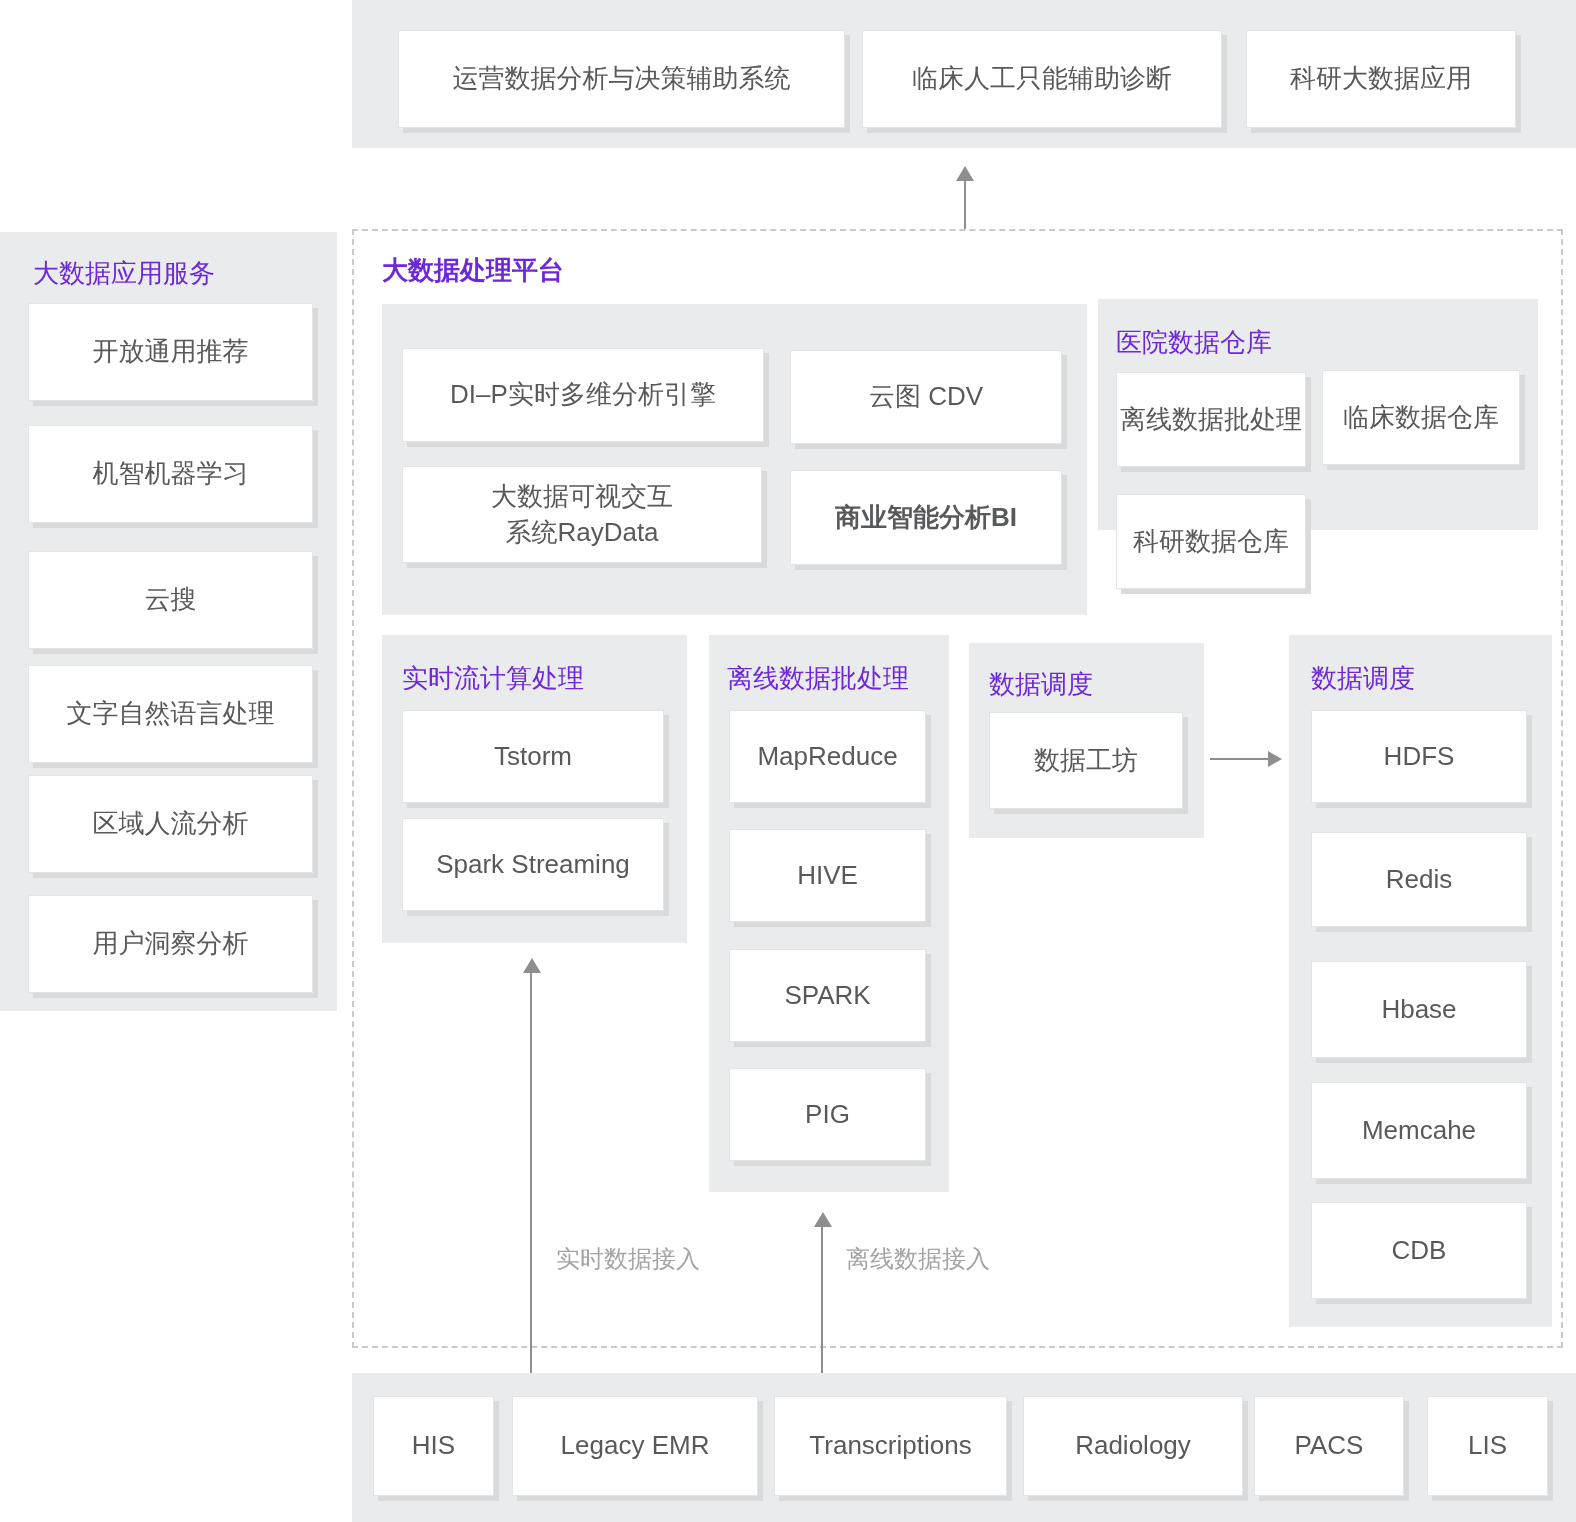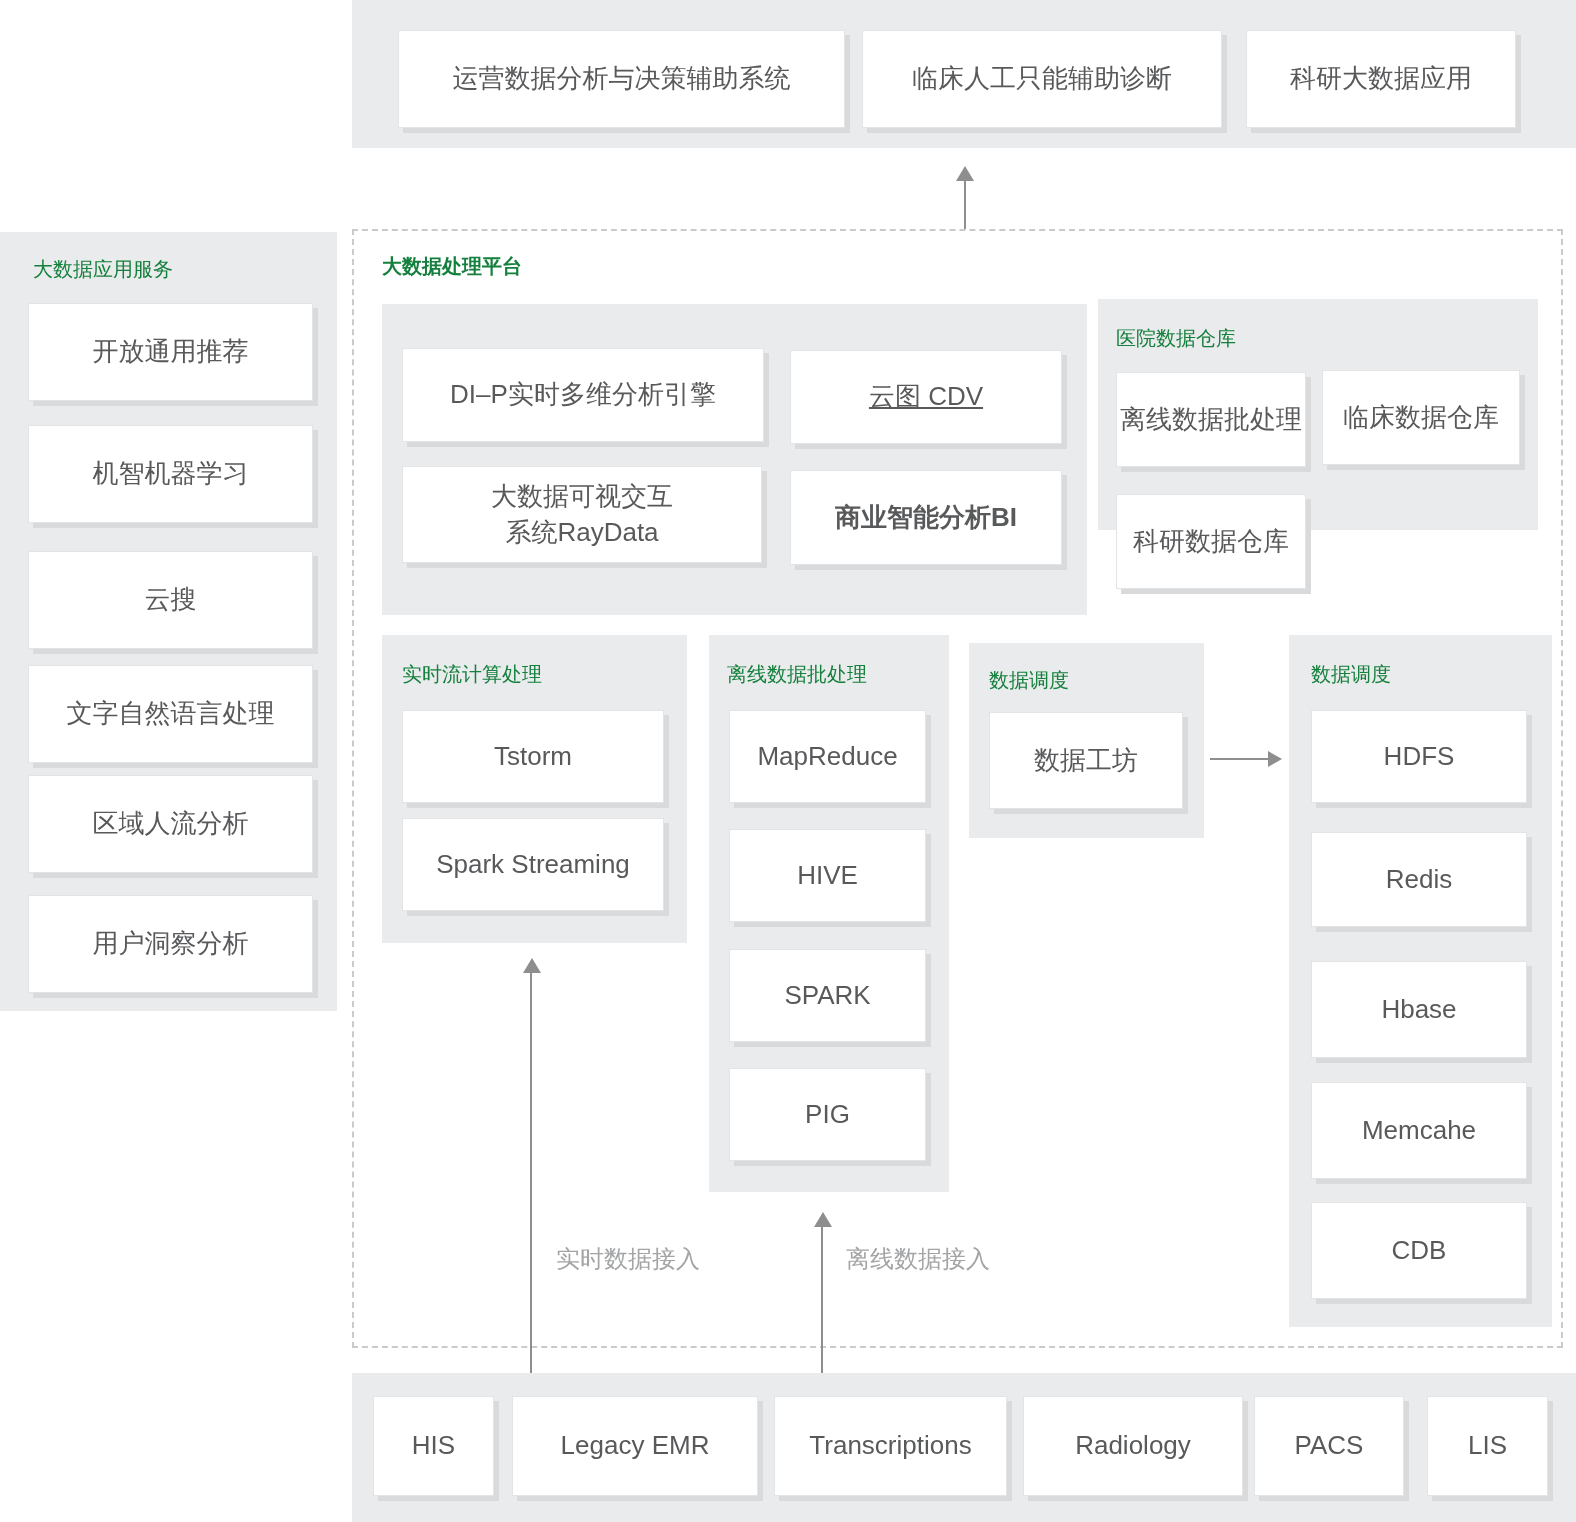--- a/index.html
+++ b/index.html
@@ -16,7 +16,7 @@
     box-sizing:border-box;
   }
   .prewrap{white-space:pre-line;}
-  .ptitle{position:absolute;font-size:20px;color:#15803d;}
+  .ptitle{position:absolute;font-size:26px;color:#6d28d9;}
   .dashedbox{
     position:absolute;border:2px dashed #c9cacb;background:transparent;box-sizing:border-box;
   }

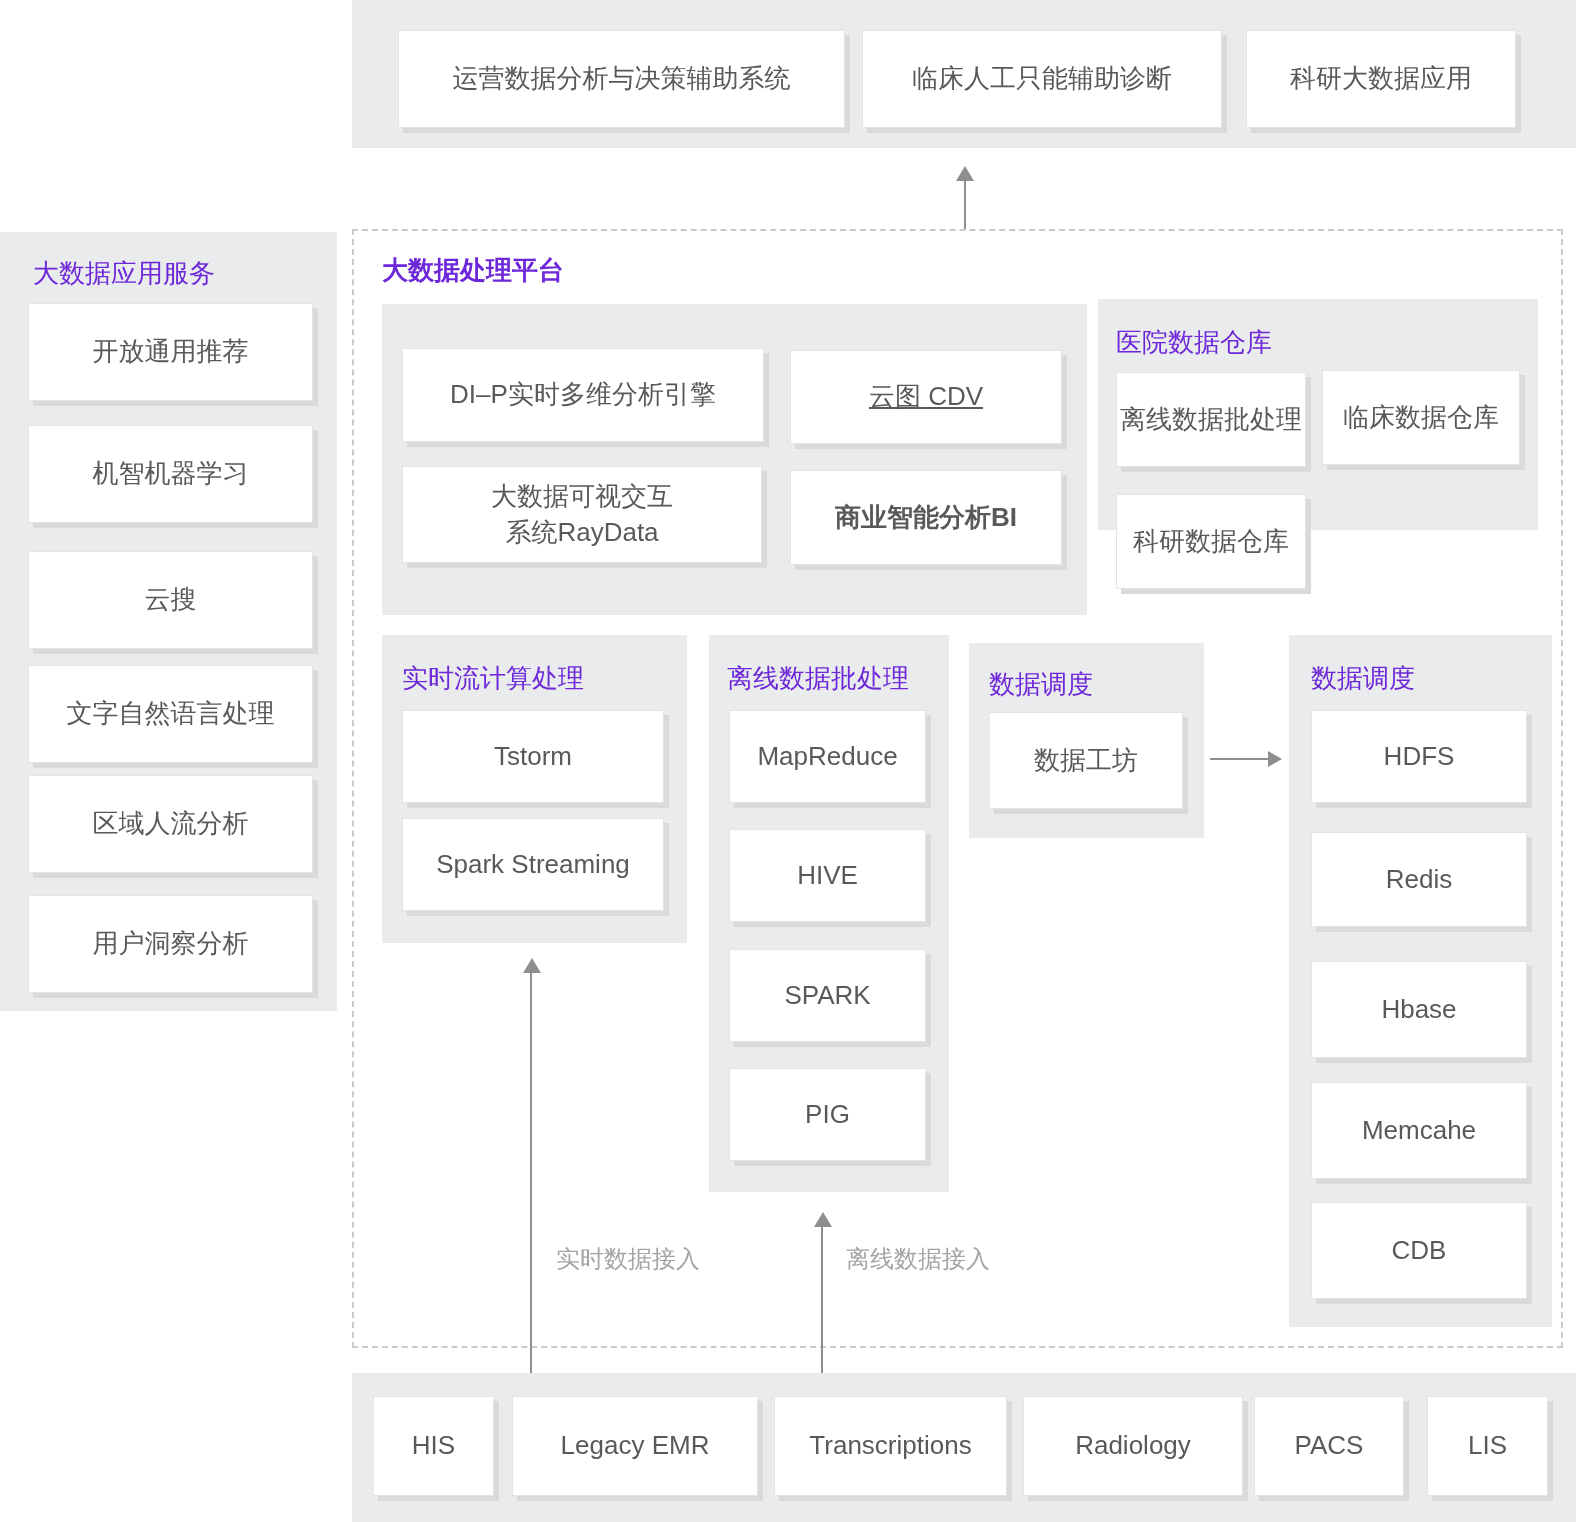--- a/index.html
+++ b/index.html
@@ -56,7 +56,7 @@
 
     <div class="panel" style="left:28px;top:73px;width:705px;height:311px;">
       <div class="node" style="left:20px;top:44px;width:362px;height:94px;">DI–P实时多维分析引擎</div>
-      <div class="node" style="left:408px;top:46px;width:272px;height:94px;text-decoration:underline;">云图 CDV</div>
+      <div class="node" style="left:408px;top:46px;width:272px;height:94px;">云图 CDV</div>
       <div class="node prewrap" style="left:20px;top:162px;width:360px;height:97px;">大数据可视交互
 系统RayData</div>
       <div class="node" style="left:408px;top:166px;width:272px;height:95px;font-weight:bold;">商业智能分析BI</div>

